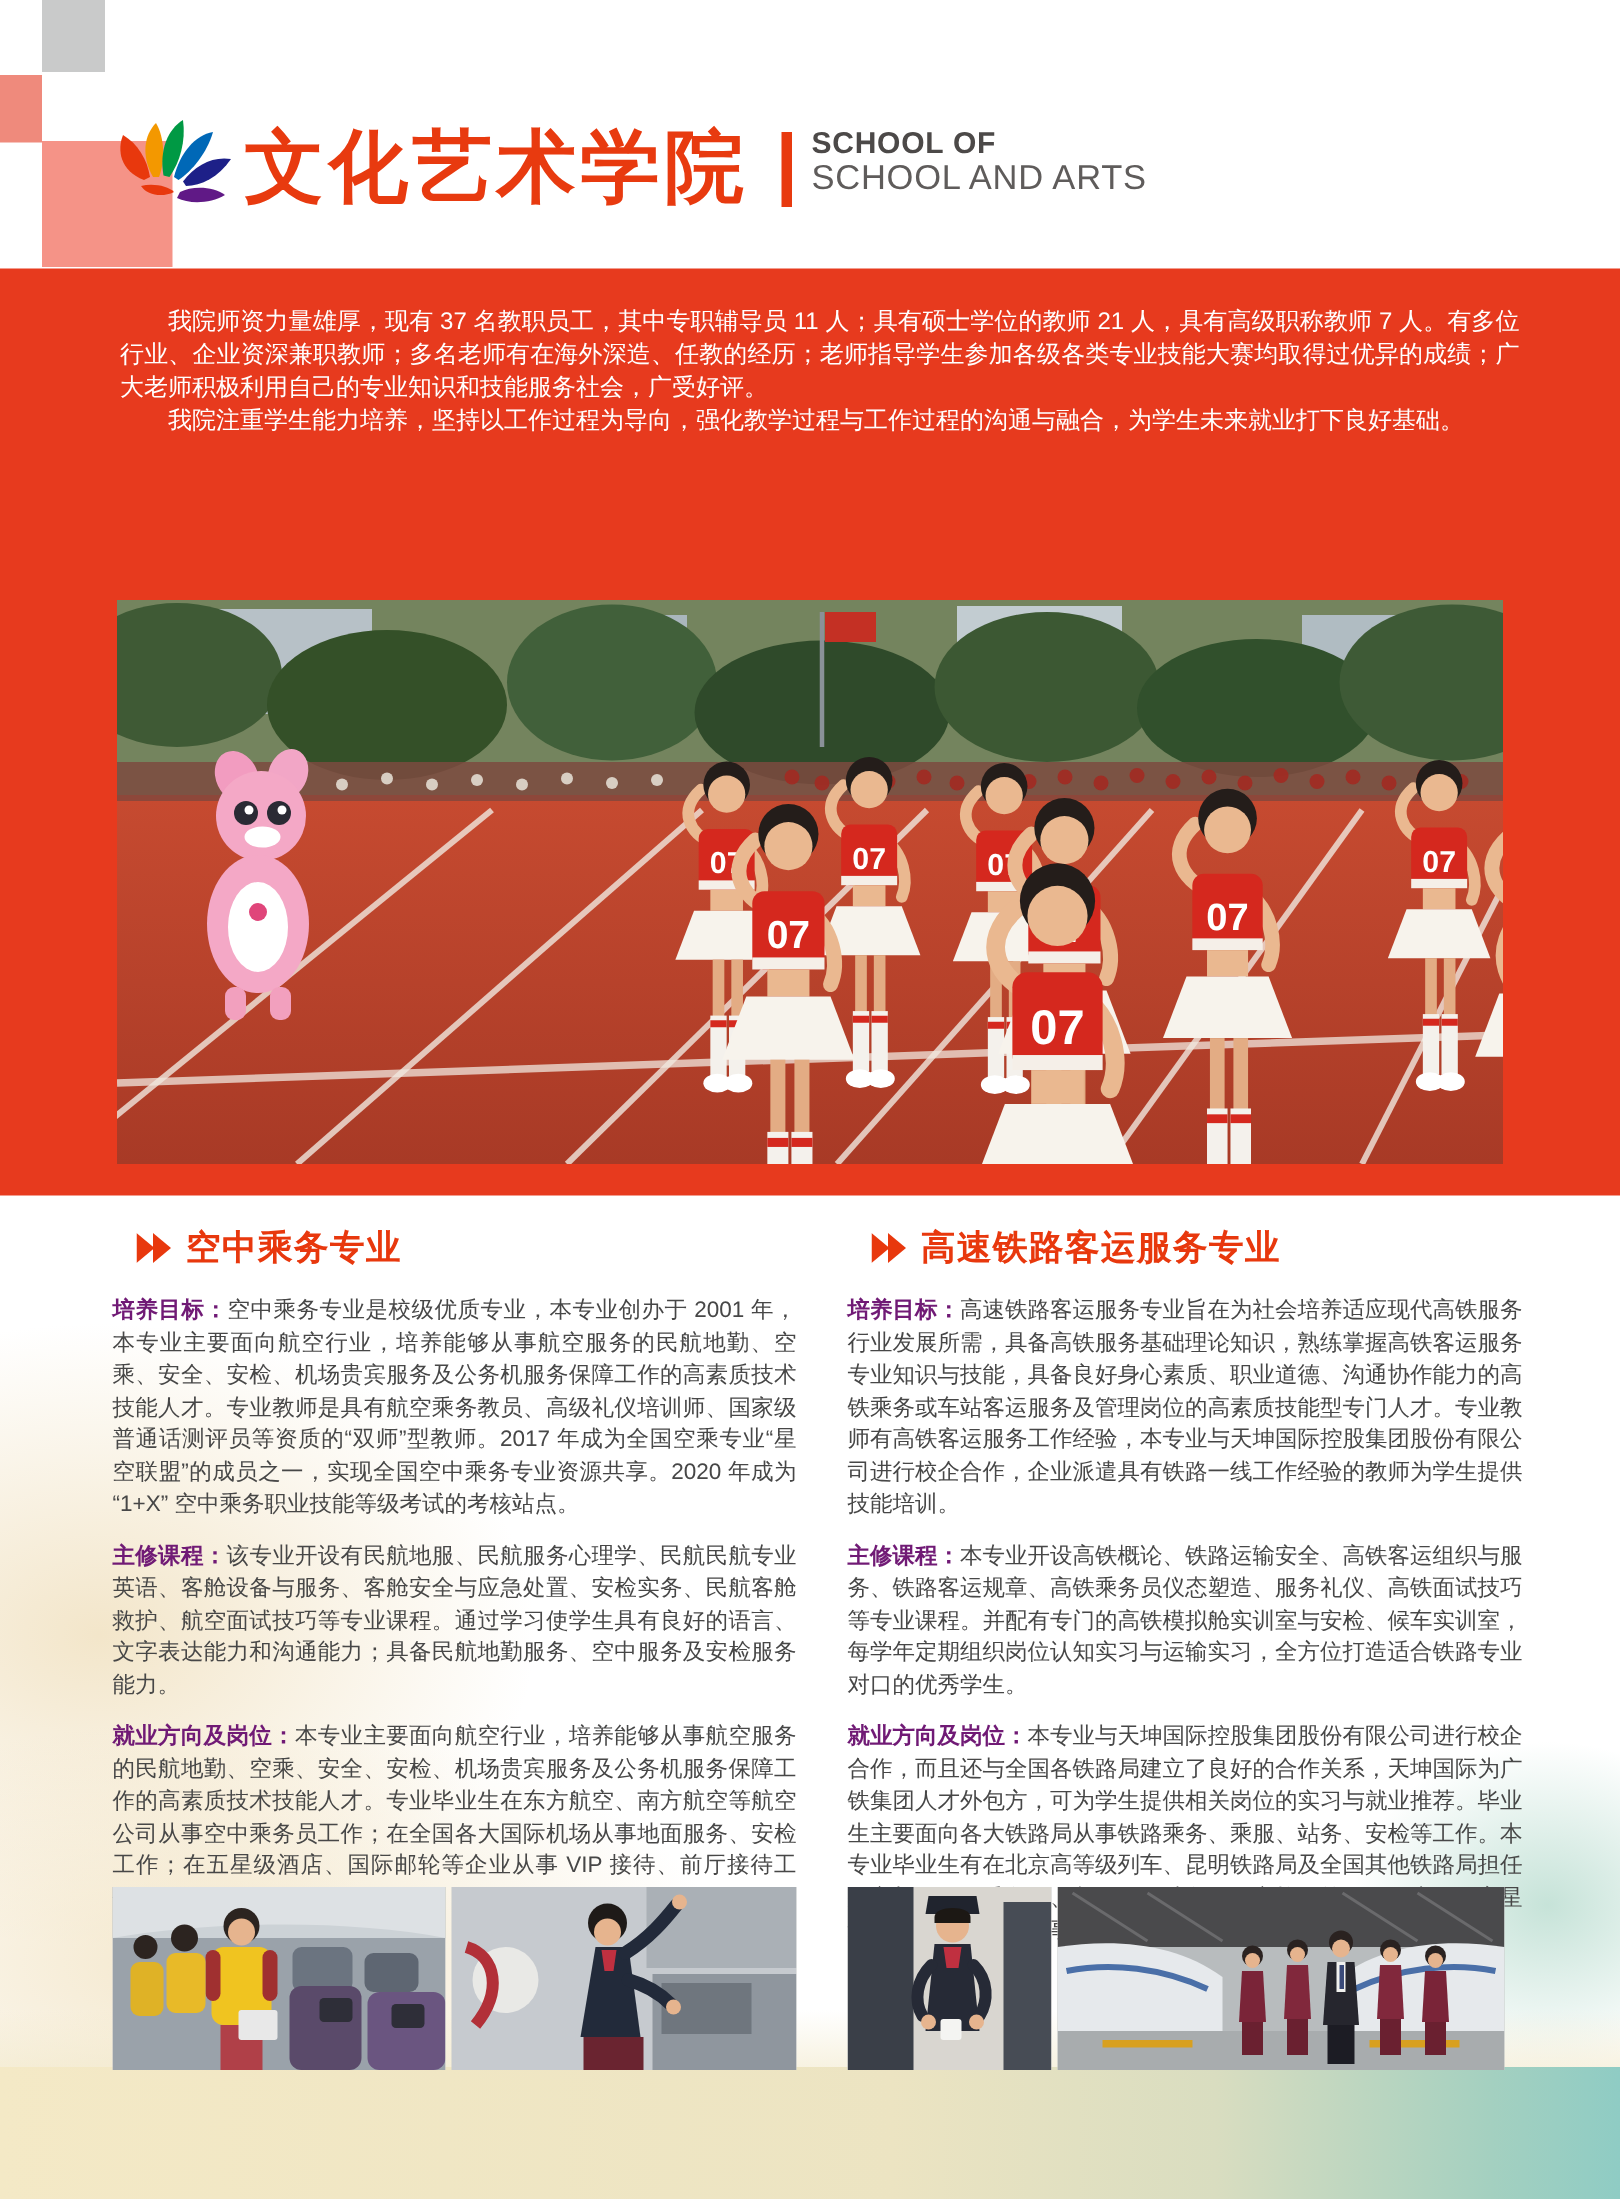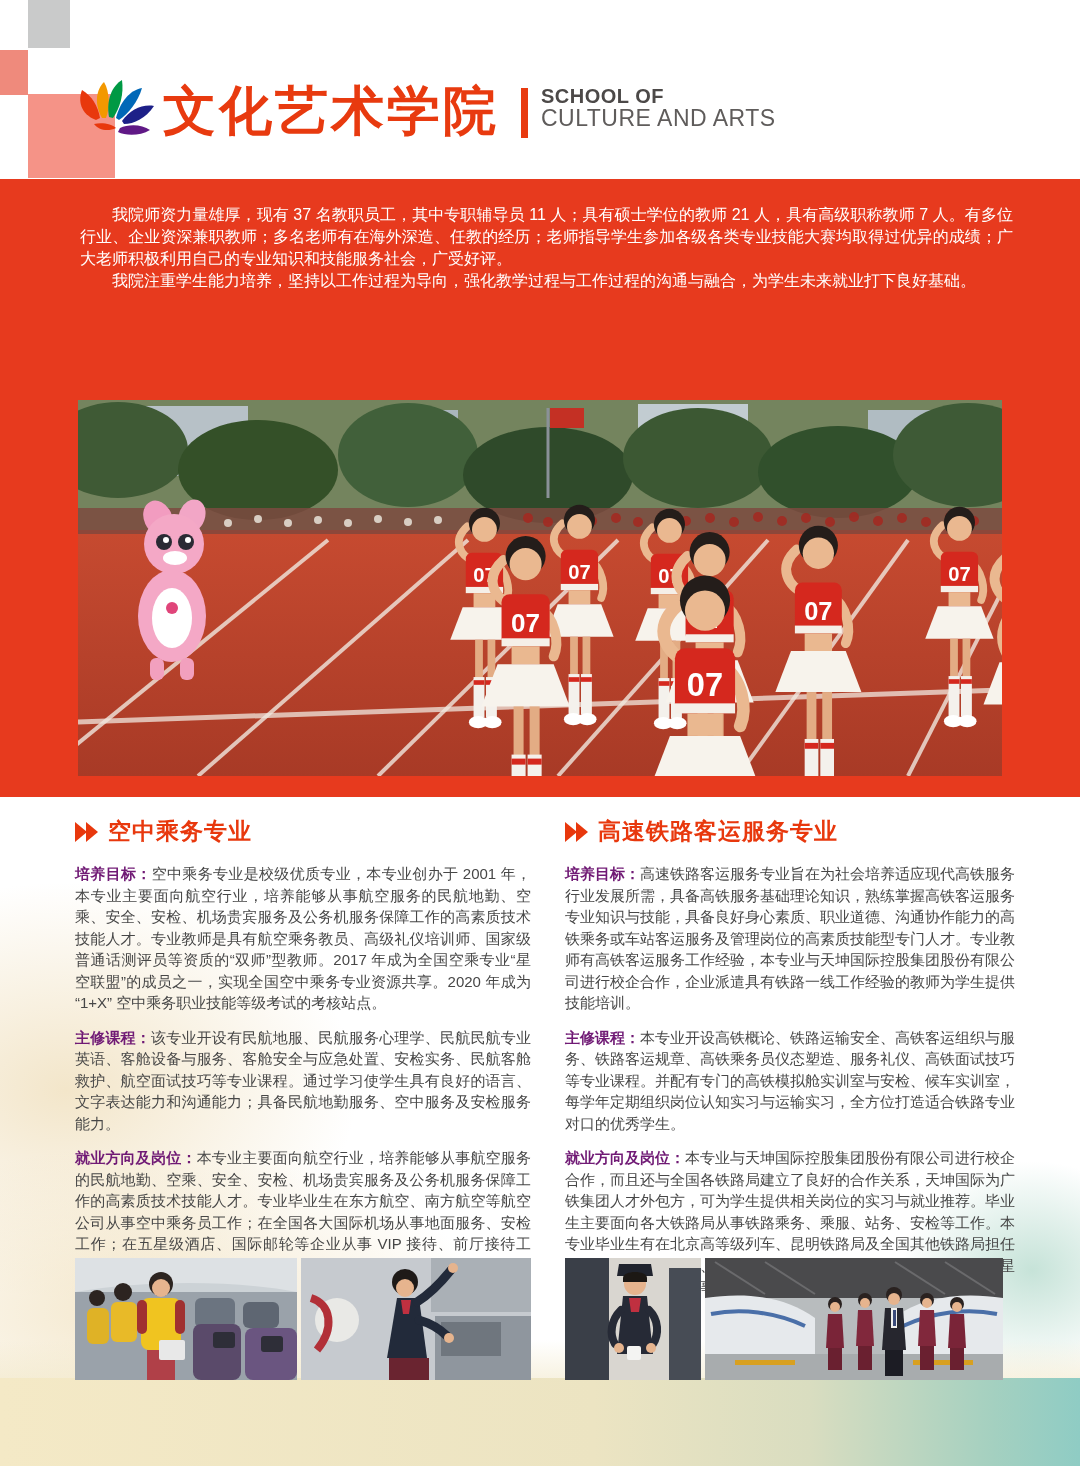--- a/index.html
+++ b/index.html
@@ -92,7 +92,7 @@
   <div class="abs title-bar"></div>
   <div class="abs title-en">
     <div class="en1">SCHOOL OF</div>
-    <div class="en2">CULTURE AND ARTS</div>
+    <div class="en2">SCHOOL AND ARTS</div>
   </div>
 
   <section class="abs banner">

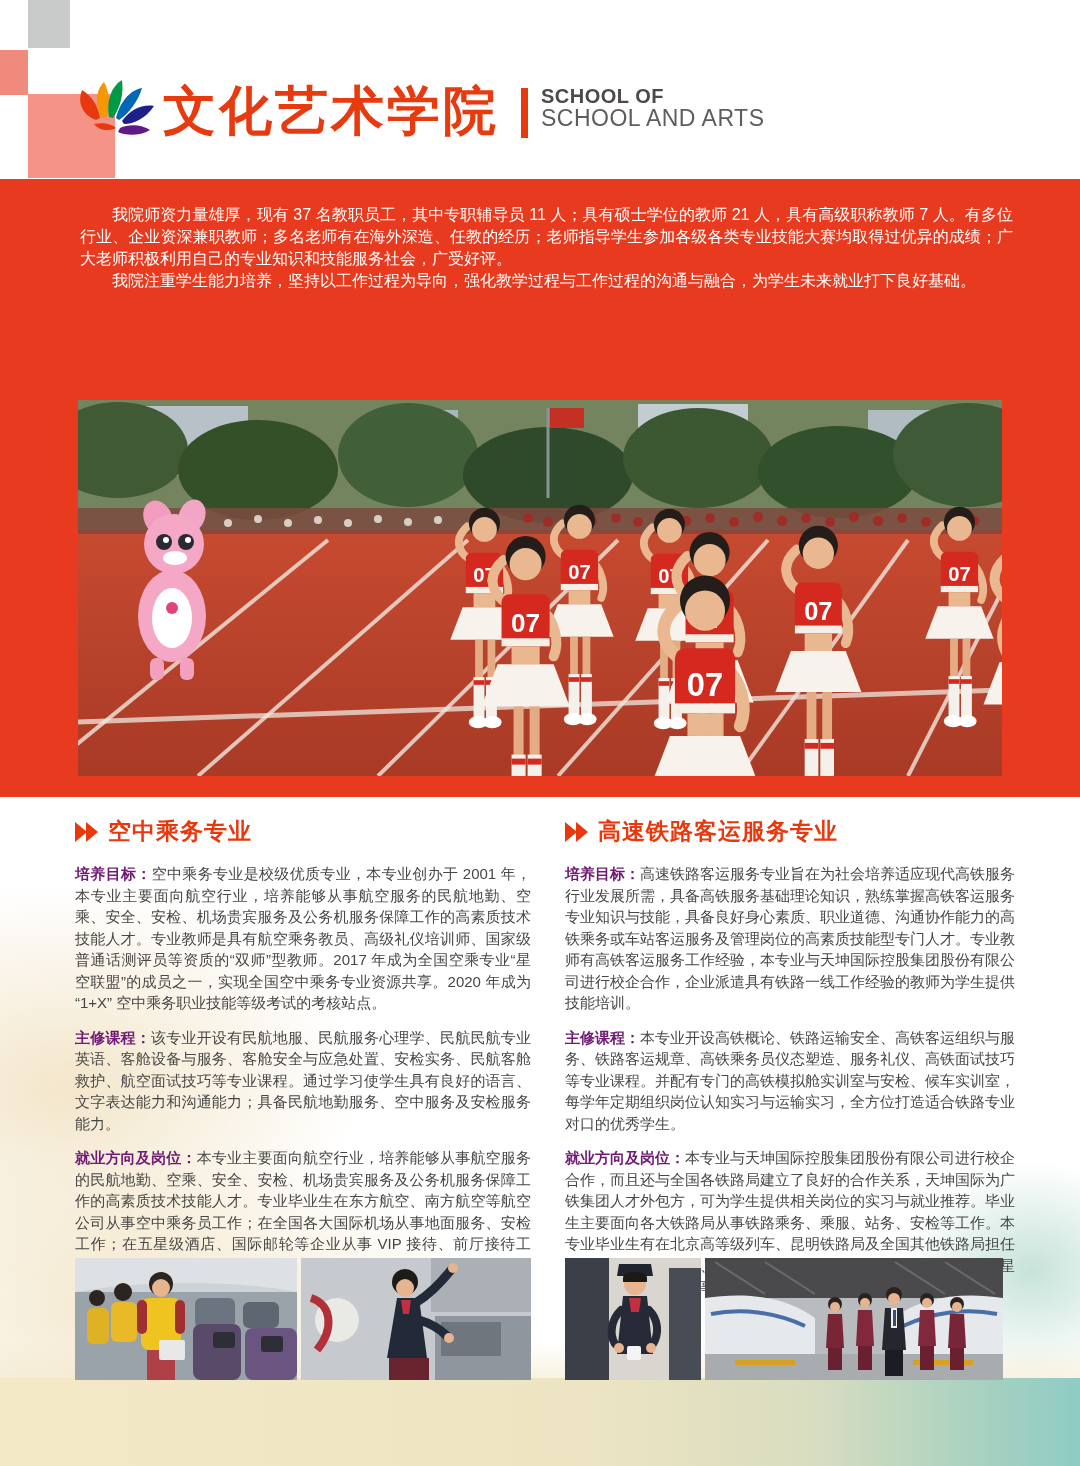--- a/index.html
+++ b/index.html
@@ -49,7 +49,7 @@
   .col{position:absolute;top:816px;}
   .col-left{left:75px;width:456px;}
   .col-right{left:565px;width:450px;}
-  .major-title{display:flex;align-items:center;gap:9px;margin:0 0 16px 0;
+  .major-title{display:flex;align-items:center;gap:9px;margin:0 0 16px 16px;
                color:#e8380d;font-size:23px;font-weight:700;letter-spacing:1px;}
   .sec{margin:0 0 13px 0;font-size:15px;line-height:21.5px;color:#474747;text-align:justify;}
   .sec b{color:#701a75;}

